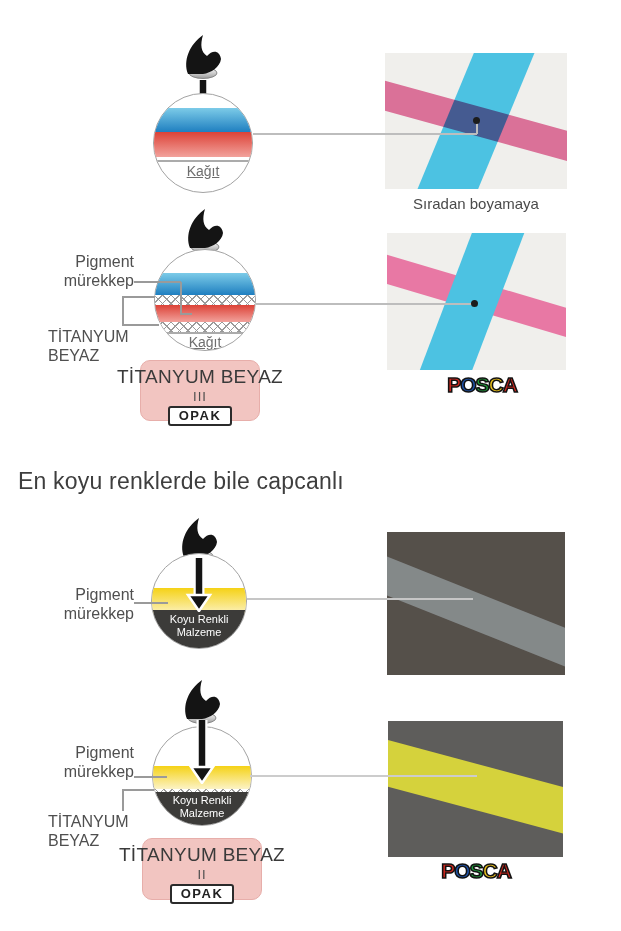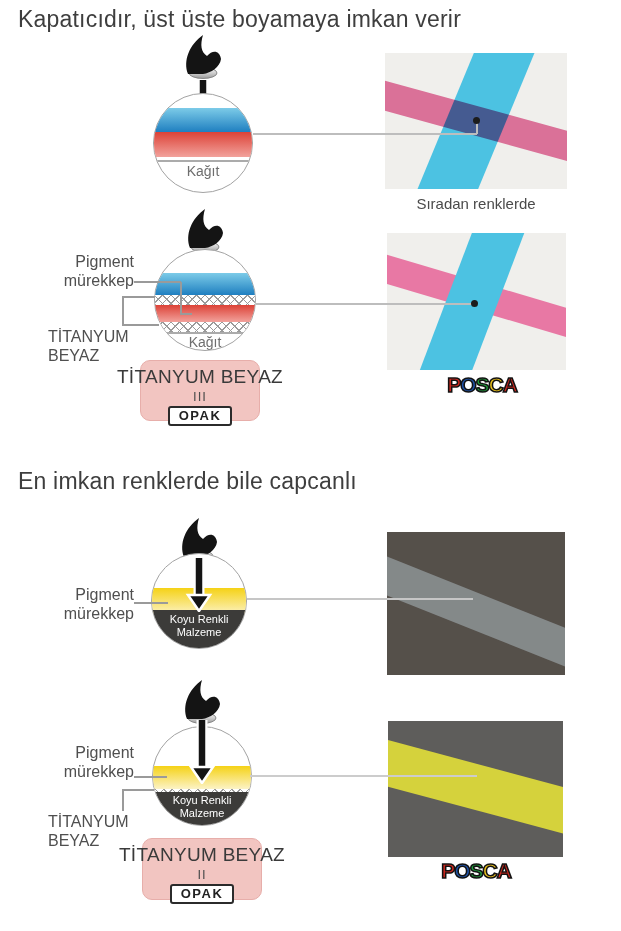--- a/index.html
+++ b/index.html
@@ -91,7 +91,6 @@
 
 <div class="page">
 
-  <div class="title t1">Kapatıcıdır, üst üste boyamaya imkan verir</div>
 
   <svg class="nib nib1" viewBox="0 0 60 46">
     <defs>

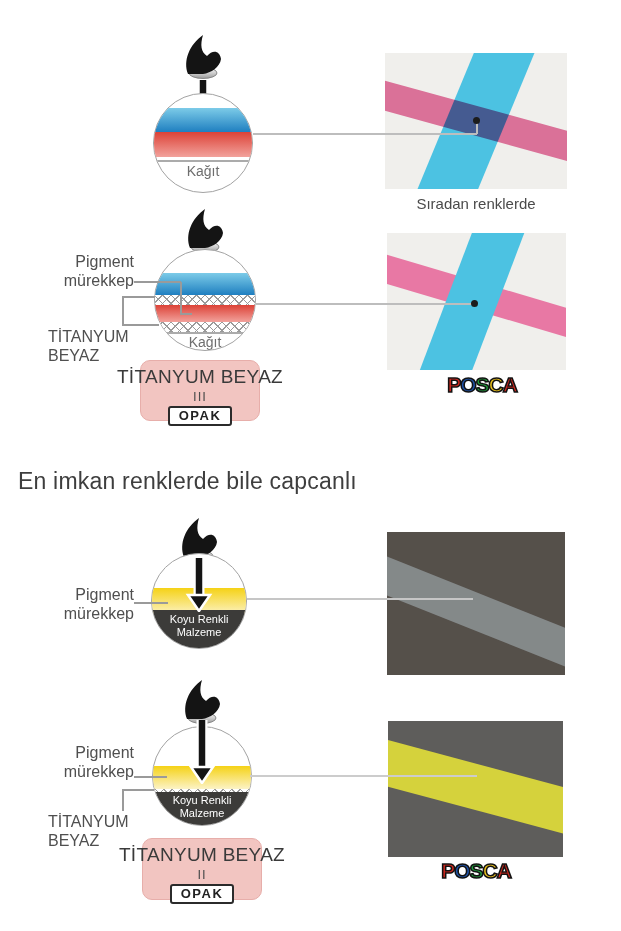--- a/index.html
+++ b/index.html
@@ -30,7 +30,7 @@
   .c3 .yellow-band{top:34px;height:27px;}
   .c4 .yellow-band{top:39px;height:23px;} .c4 .h1{top:62px;height:7px;}
   .chord{position:absolute;left:0;right:0;height:1.5px;background:#ababab;}
-  .surface-label{position:absolute;left:0;right:0;text-align:center;font-size:14px;color:#6e6e6e;}
+  .surface-label{position:absolute;left:0;right:0;text-align:center;font-size:14px;color:#6e6e6e;text-decoration:underline;}
   .c1 .surface-label{top:69px;} .c2 .surface-label{top:84px;}
   .dark-seg{position:absolute;left:0;right:0;bottom:0;background:#3c3b39;color:#fff;
             text-align:center;font-size:11px;line-height:13px;}

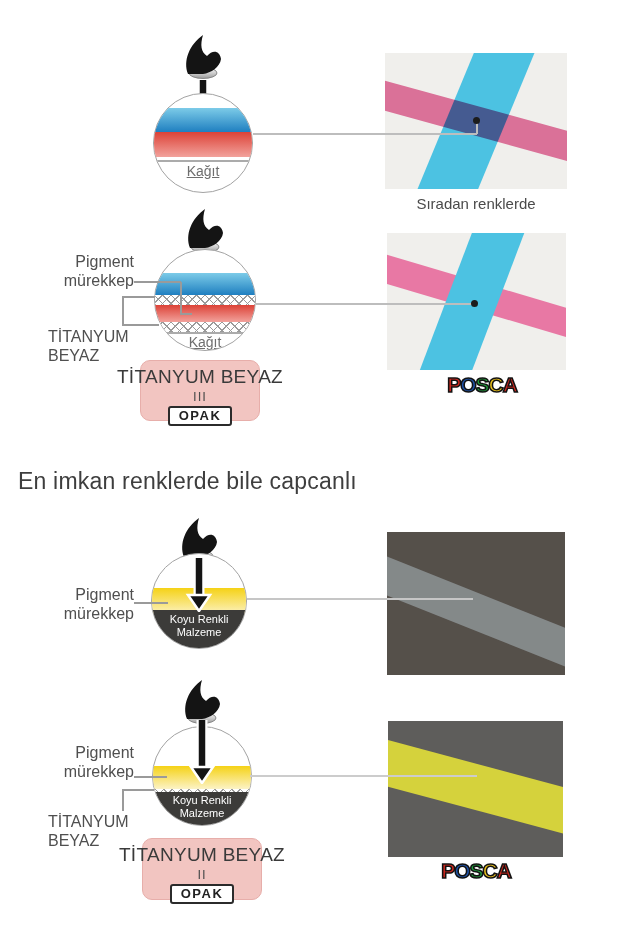--- a/index.html
+++ b/index.html
@@ -121,7 +121,7 @@
     <div class="stroke i1-blue" style="background-color: rgb(76, 194, 226);"></div>
     <div class="stroke i1-pink" style="background-color: rgb(232, 120, 164);"></div>
   </div>
-  <div class="caption">Sıradan renklerde</div>
+  <div class="caption">Sıradan boyamaya</div>
 
   <div class="side-label ink-lab il2">
     <div>Pigment</div>

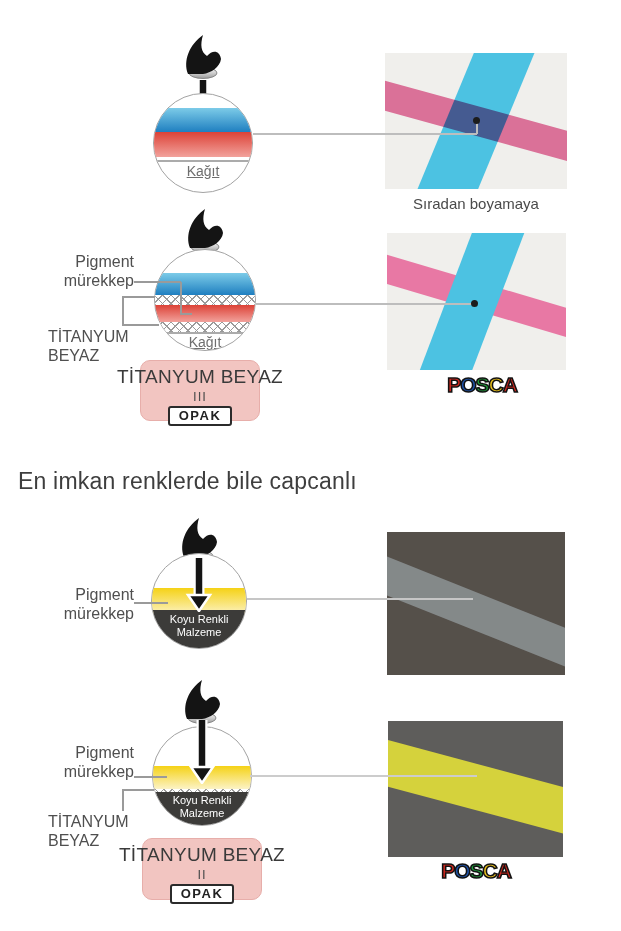--- a/index.html
+++ b/index.html
@@ -169,7 +169,7 @@
     <span style="color: rgb(216, 40, 30);">P</span><span style="color: rgb(31, 85, 176);">O</span><span style="color: rgb(31, 163, 60);">S</span><span style="color: rgb(242, 199, 28);">C</span><span style="color: rgb(216, 40, 30);">A</span>
   </div>
 
-  <div class="title t2">En imkan renklerde bile capcanlı</div>
+  <div class="title t2">En koyu renklerde bile capcanlı</div>
 
   <div class="side-label ink-lab il3">
     <div>Pigment</div>

